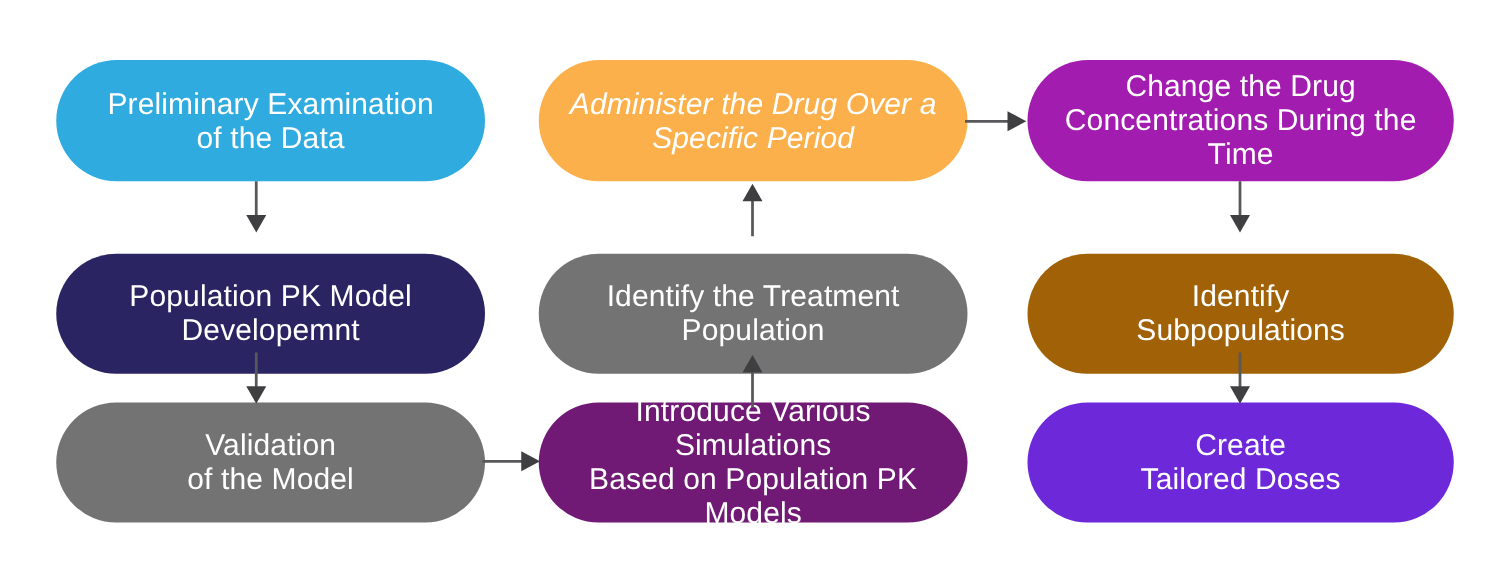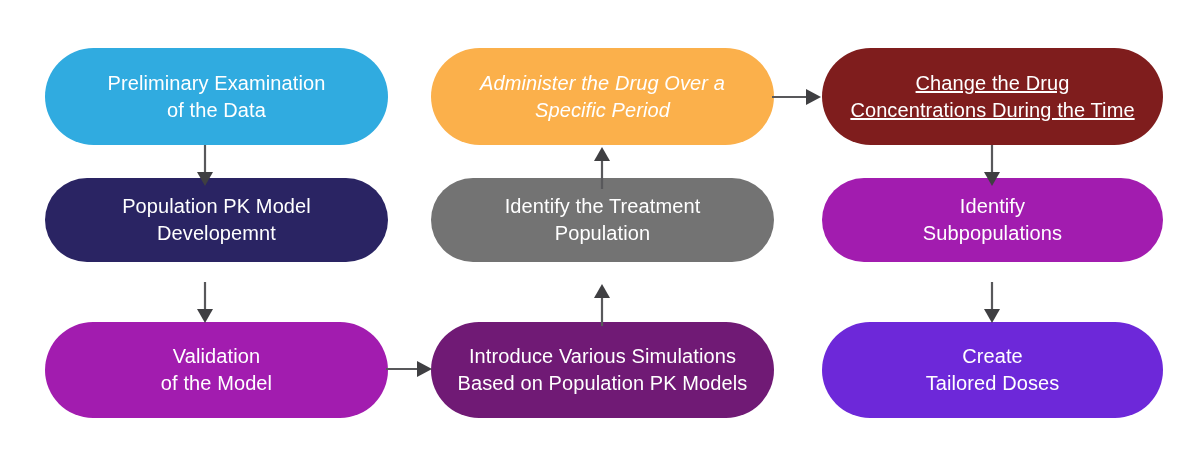--- a/index.html
+++ b/index.html
@@ -22,7 +22,7 @@
     justify-content: center;
     text-align: center;
     color: #ffffff;
-    font-size: 20px;
+    font-size: 24px;
     line-height: 27px;
     font-weight: 400;
     border-radius: 999px;

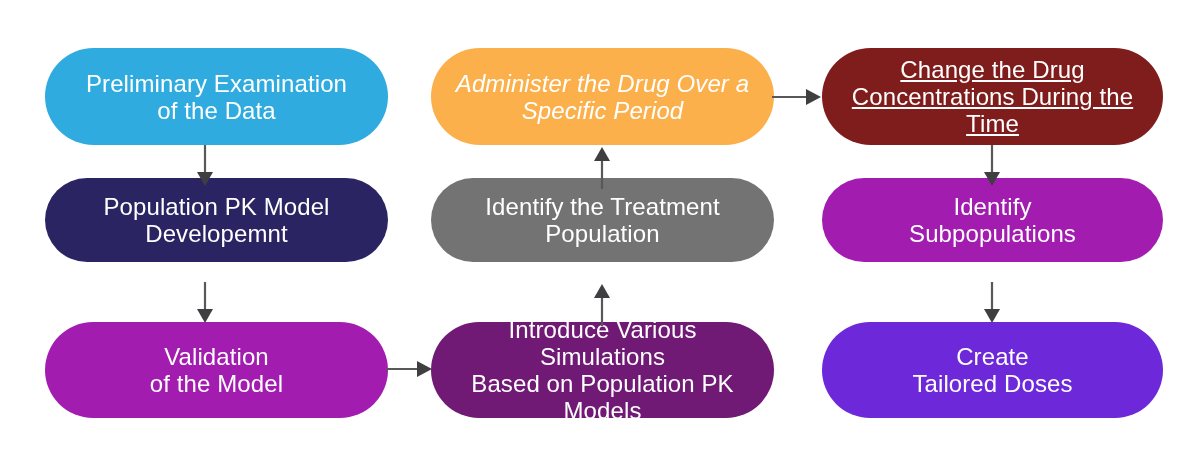--- a/index.html
+++ b/index.html
@@ -90,7 +90,7 @@
 Based on Population PK Models</span>
   </div>
 
-  <div class="node col3 row1" style="background-color: #7f1d1d; text-decoration: underline;">
+  <div class="node col3 row1" style="background-color: #a21caf;">
     <span class="label">Change the Drug
 Concentrations During the Time</span>
   </div>

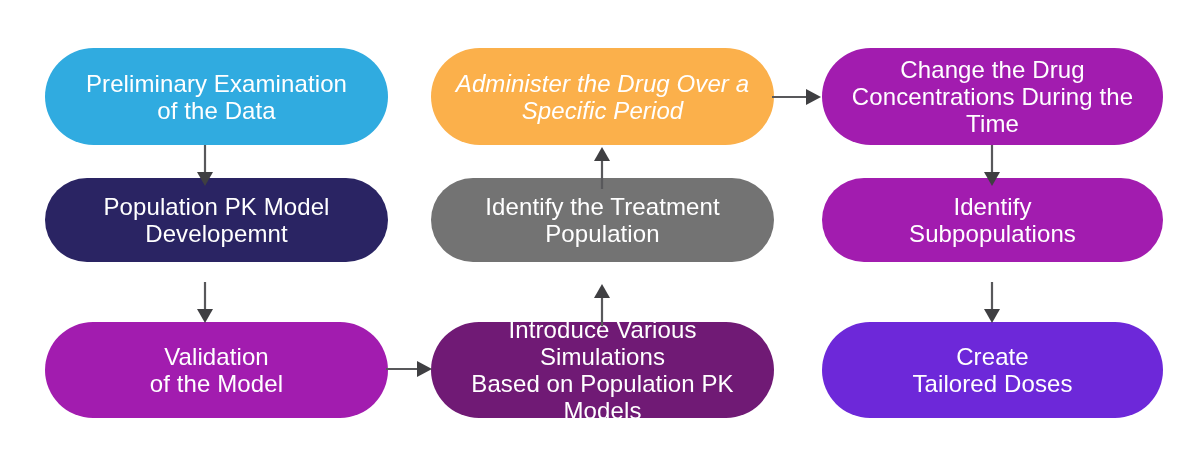--- a/index.html
+++ b/index.html
@@ -40,7 +40,7 @@
   .col3 { left: 822px; width: 341px; }
   
   .row1 { top: 48px;  height: 97px; }
-  .row2 { top: 178px; height: 84px; }
+  .row2 { top: 203px; height: 96px; }
   .row3 { top: 322px; height: 96px; }
 
   .arrow {

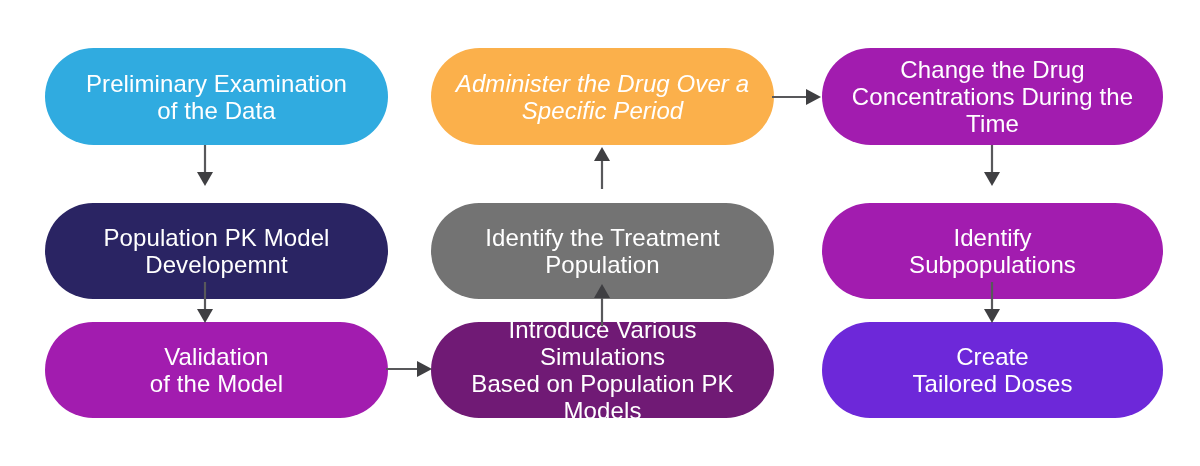--- a/index.html
+++ b/index.html
@@ -95,7 +95,7 @@
 Concentrations During the Time</span>
   </div>
 
-  <div class="node col3 row2" style="background-color: #a21caf;">
+  <div class="node col3 row2" style="background-color: #a16207;">
     <span class="label">Identify
 Subpopulations</span>
   </div>

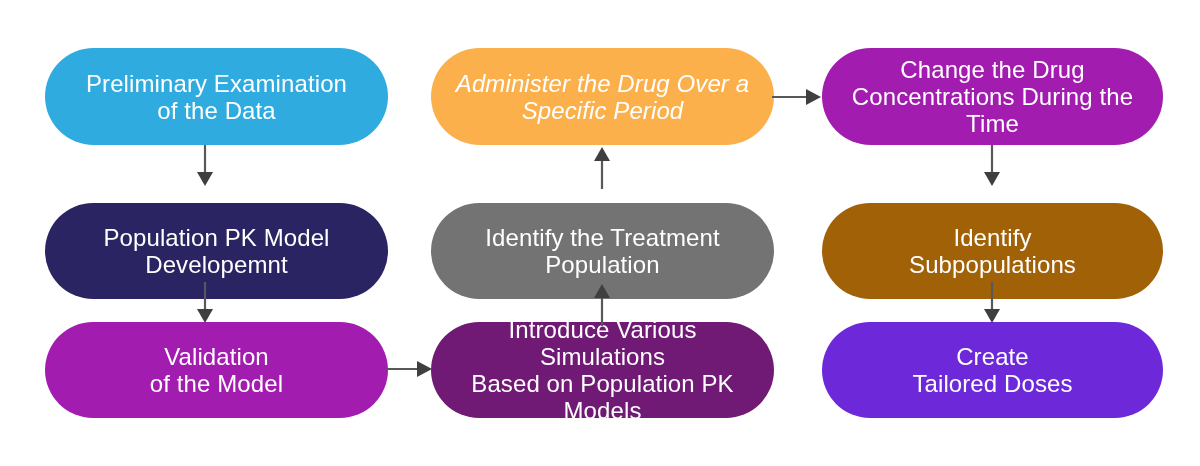--- a/index.html
+++ b/index.html
@@ -70,7 +70,7 @@
 Developemnt</span>
   </div>
 
-  <div class="node col1 row3" style="background-color: #a21caf;">
+  <div class="node col1 row3" style="background-color: #737373;">
     <span class="label">Validation
 of the Model</span>
   </div>

